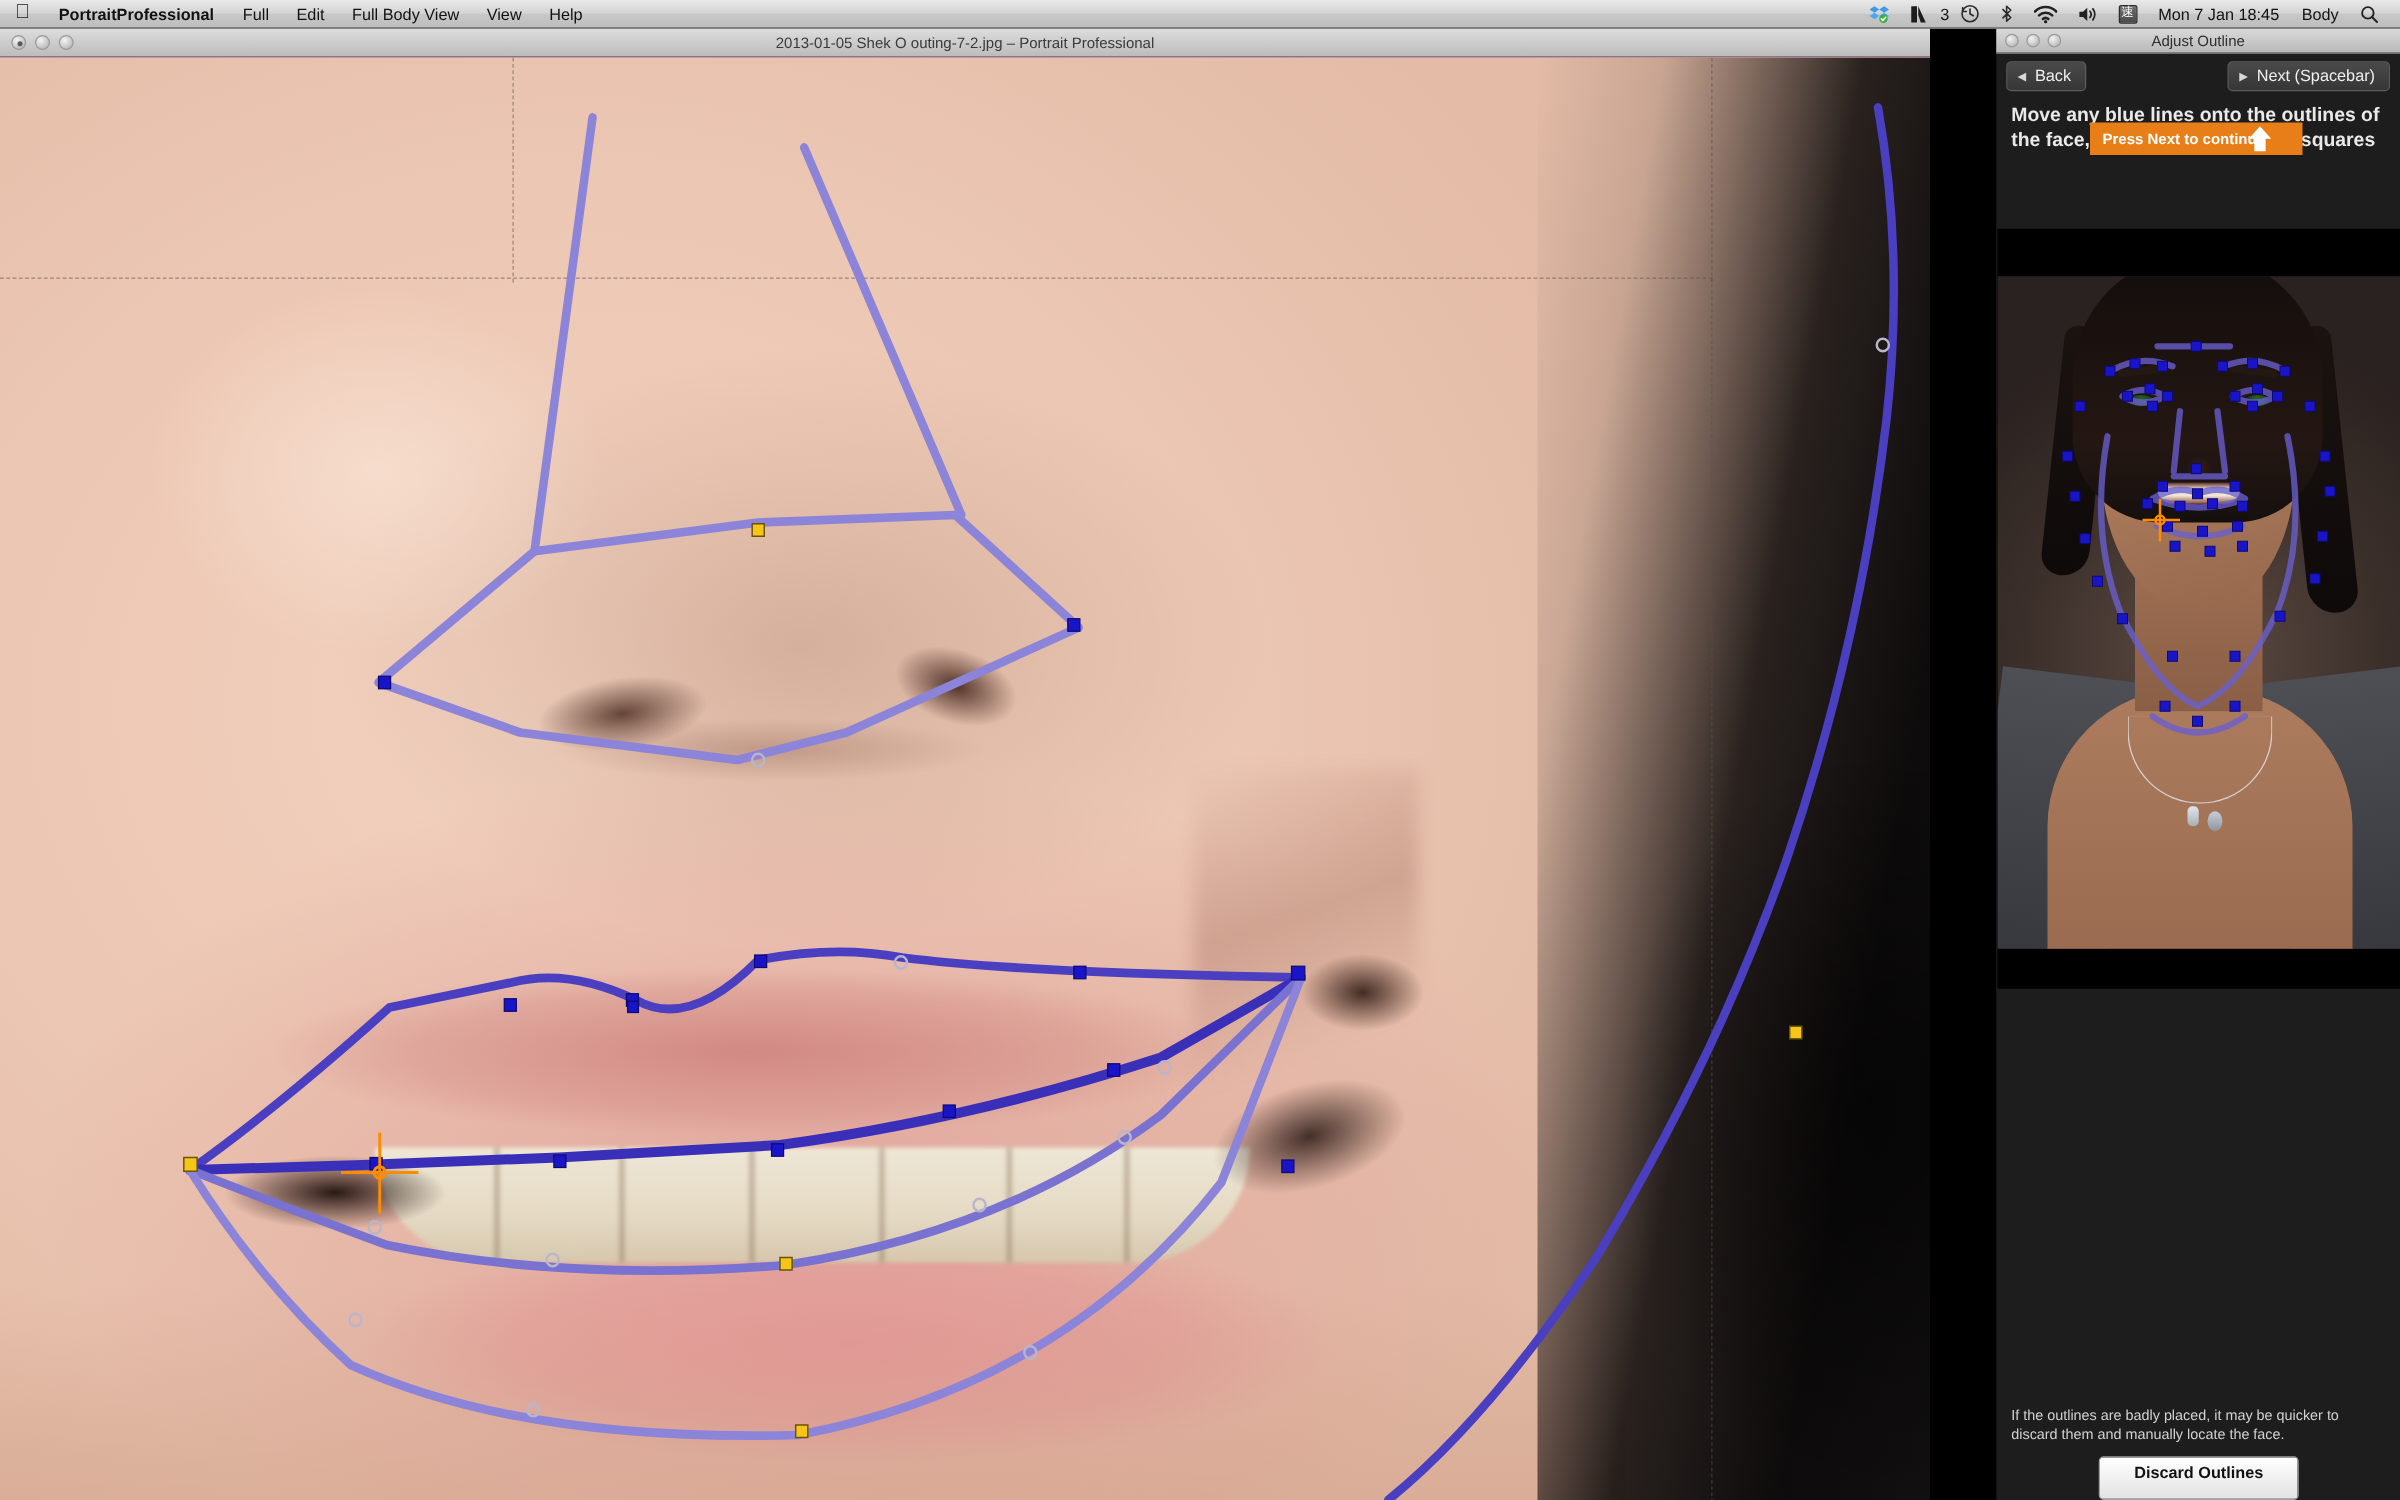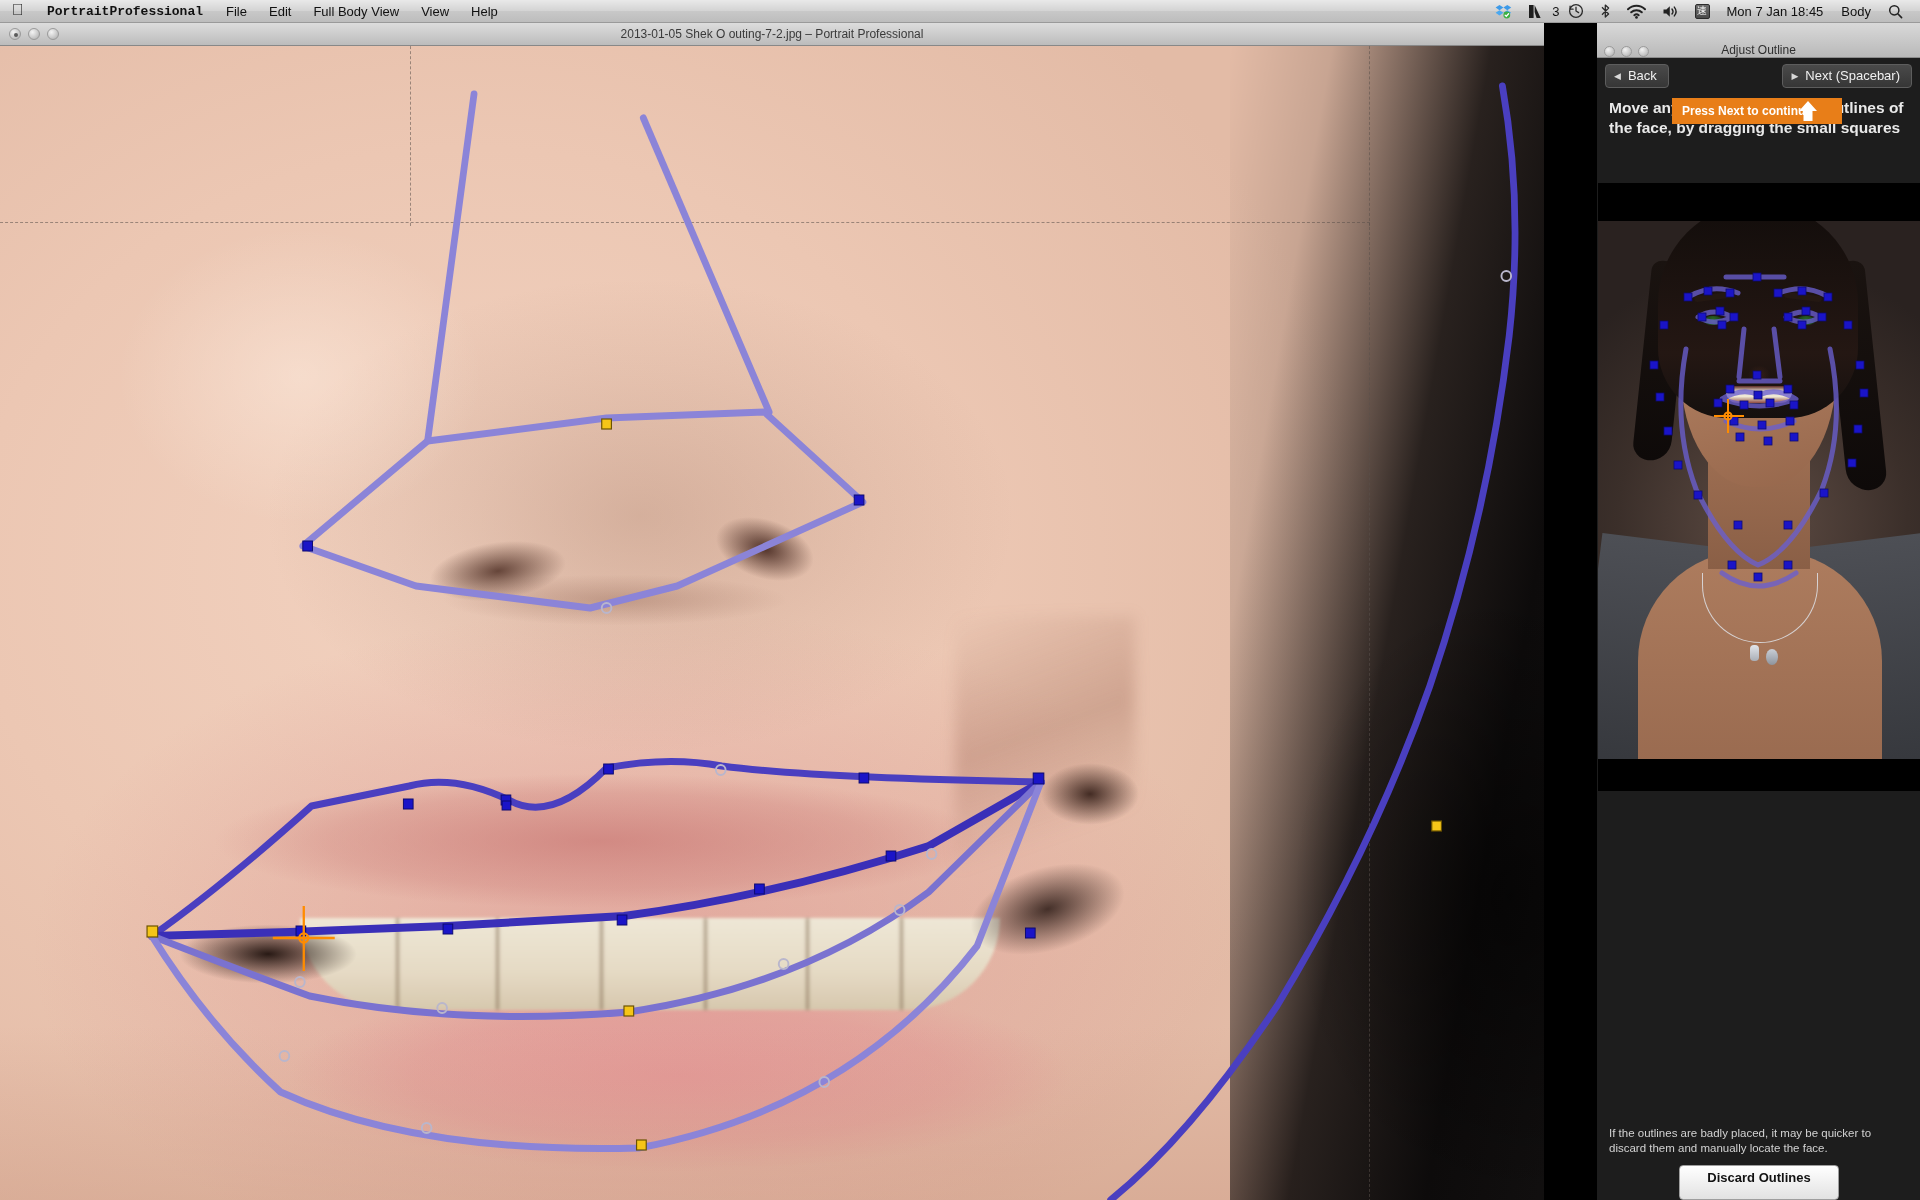--- a/index.html
+++ b/index.html
@@ -20,7 +20,7 @@
   }
   .mb-left{ display:flex; align-items:center; gap:0; padding-left:8px; }
   .mb-apple{ font-size:16px; line-height:1; padding:0 11px 2px 4px; color:#222; }
-  .mb-app{ font-weight:bold; padding:0 12px; font-size:13px;font-family:Liberation Mono, monospace; }
+  .mb-app{ font-weight:bold; padding:0 12px; font-size:13px; }
   .mb-item{ padding:0 11px; font-size:13px; }
   .mb-right{ margin-left:auto; display:flex; align-items:center; gap:0; padding-right:9px; }
   .mb-ico{ padding:0 8px; display:flex; align-items:center; height:23px; }

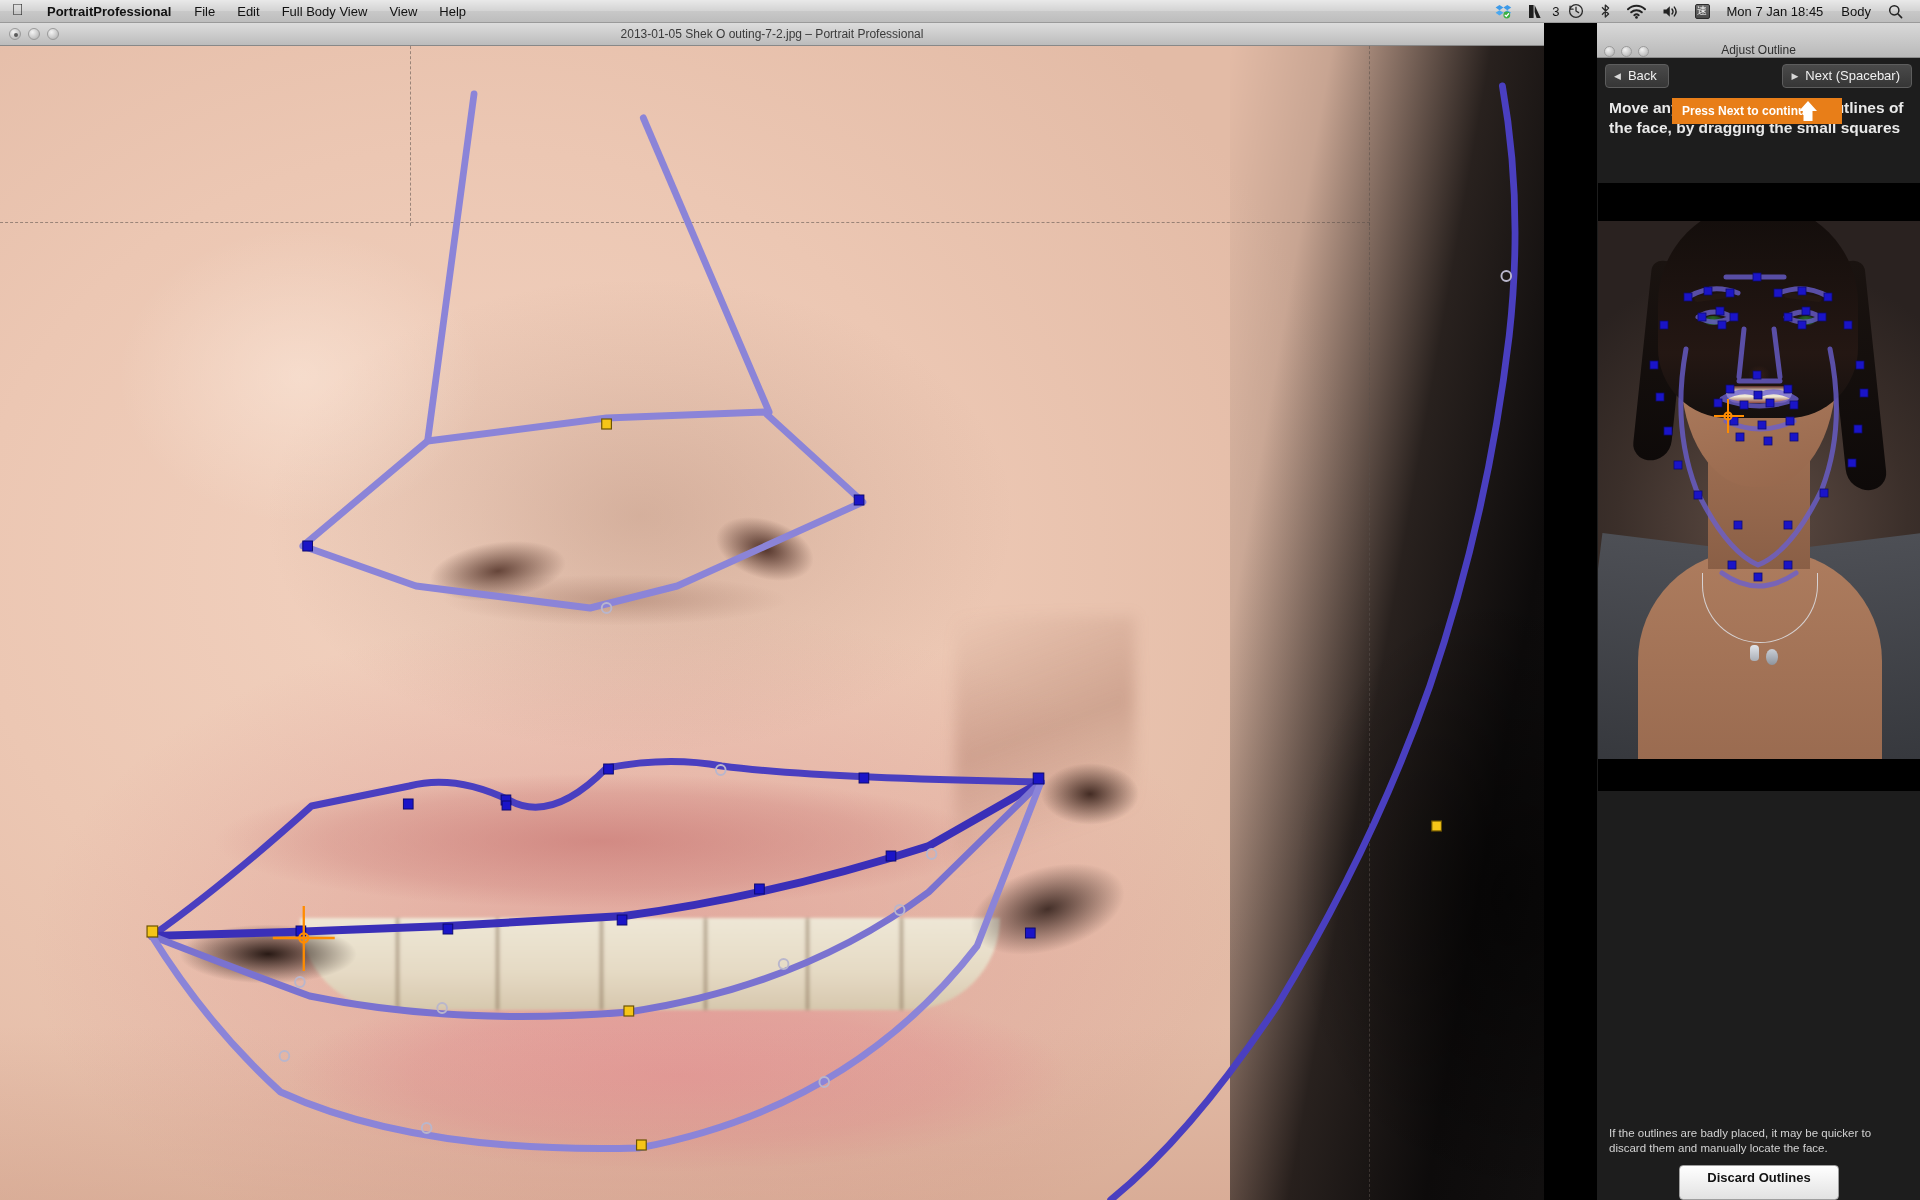--- a/index.html
+++ b/index.html
@@ -292,7 +292,7 @@
     <div class="mb-left">
       <span class="mb-apple"></span>
       <span class="mb-app">PortraitProfessional</span>
-      <span class="mb-item">File</span>
+      <span class="mb-item">Full</span>
       <span class="mb-item">Edit</span>
       <span class="mb-item">Full Body View</span>
       <span class="mb-item">View</span>

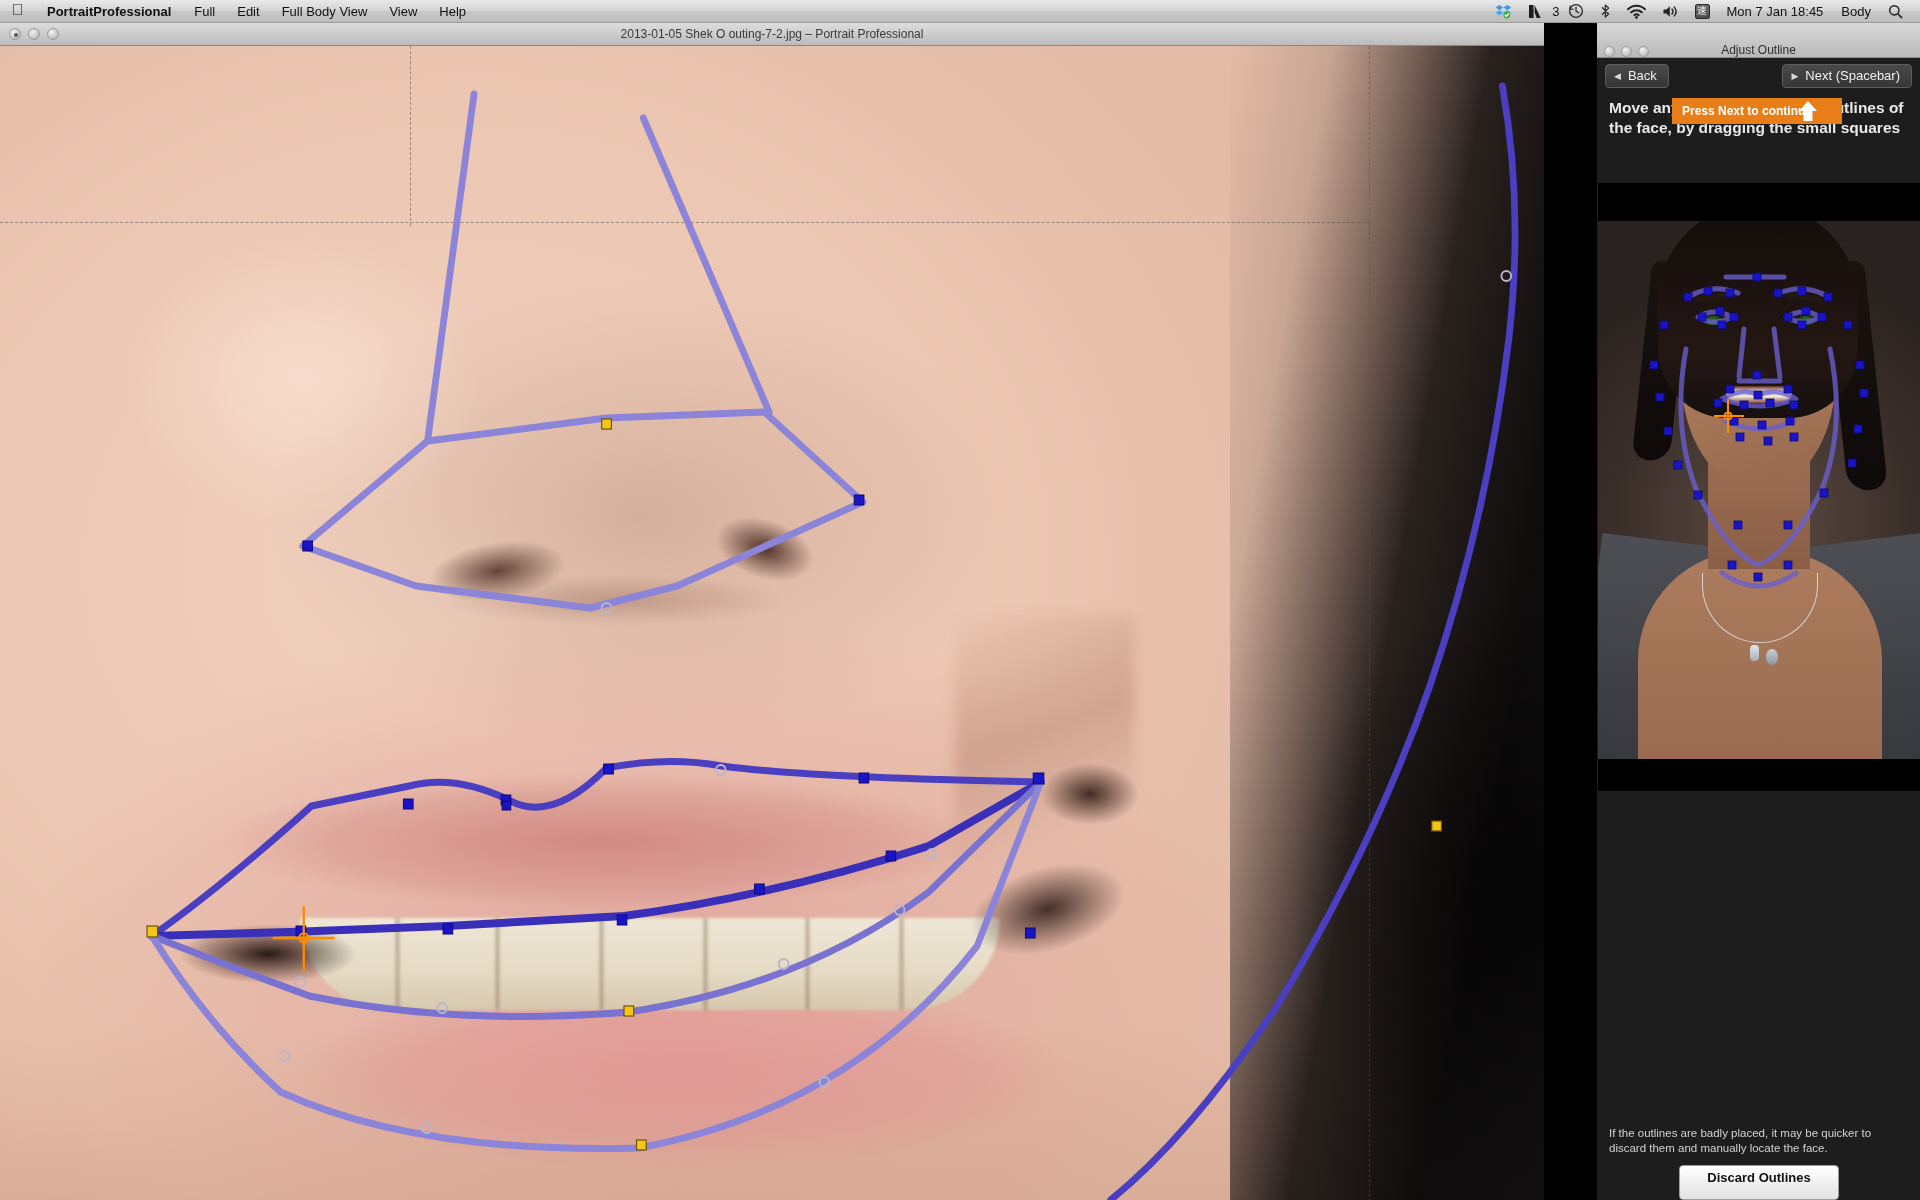--- a/index.html
+++ b/index.html
@@ -156,10 +156,10 @@
     border-left:1px solid #000;
   }
   .panel-title{
-    position:relative; height:35px;
+    position:relative; height:20px;
     background:linear-gradient(to bottom,#d9d9d9,#b9b9b9);
     border-bottom:1px solid #8c8c8c;
-    display:flex; align-items:flex-end;
+    display:flex; align-items:center;
   }
   .pt-lights{ display:flex; gap:6px; padding-left:7px; }
   .pt-light{

